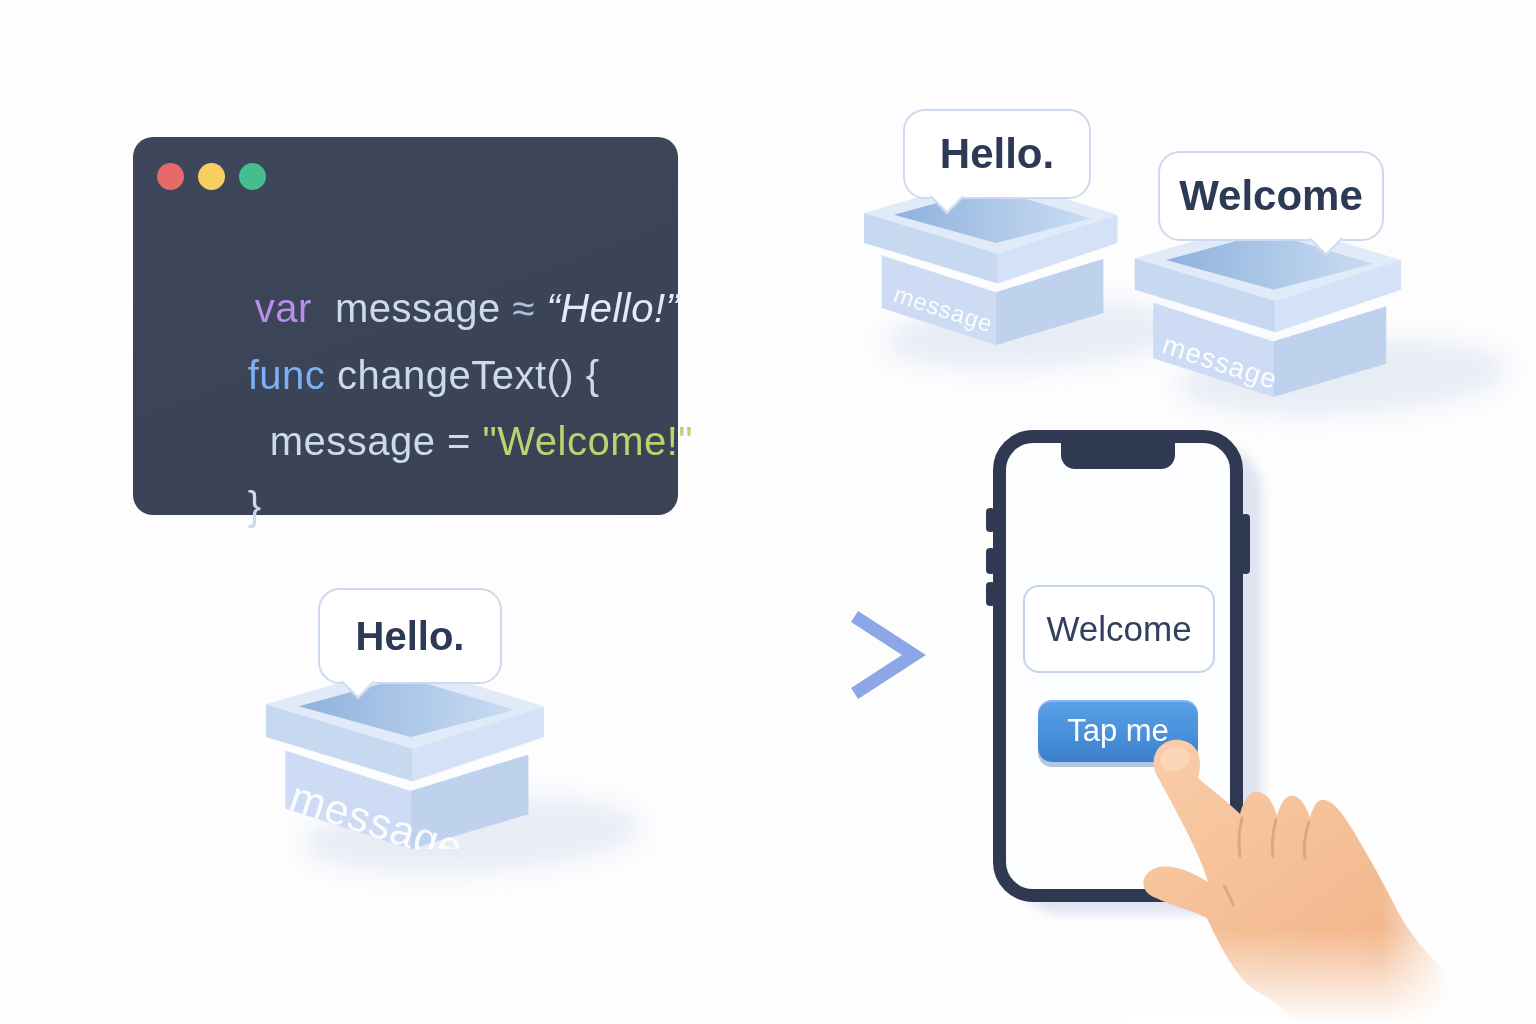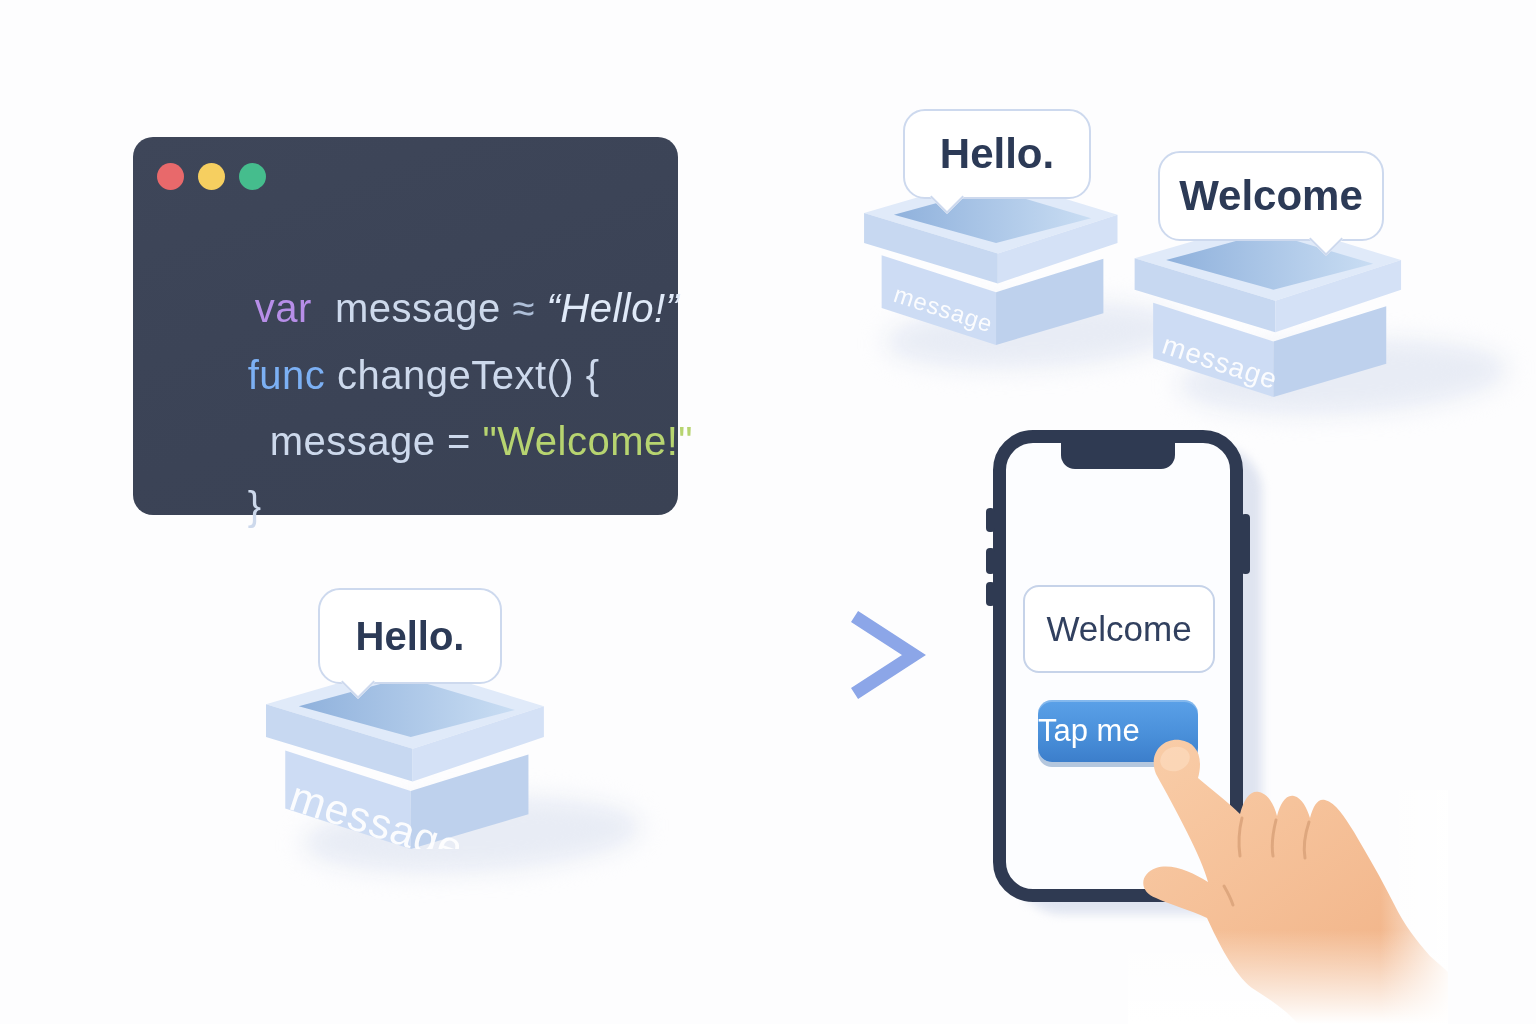--- a/index.html
+++ b/index.html
@@ -59,7 +59,7 @@
     background:linear-gradient(180deg,#5ba1e8 0%,#4a90da 55%,#3c7ecb 100%);
     border:none;border-radius:14px;color:#ffffff;font-size:31px;
     font-family:"Liberation Sans",sans-serif;
-    display:flex;align-items:center;justify-content:flex-start;
+    display:flex;align-items:center;justify-content:center;
     box-shadow:0 5px 0 rgba(47,96,160,.35), inset 0 2px 0 rgba(255,255,255,.25);
   }
   .hand-svg{z-index:8;}

